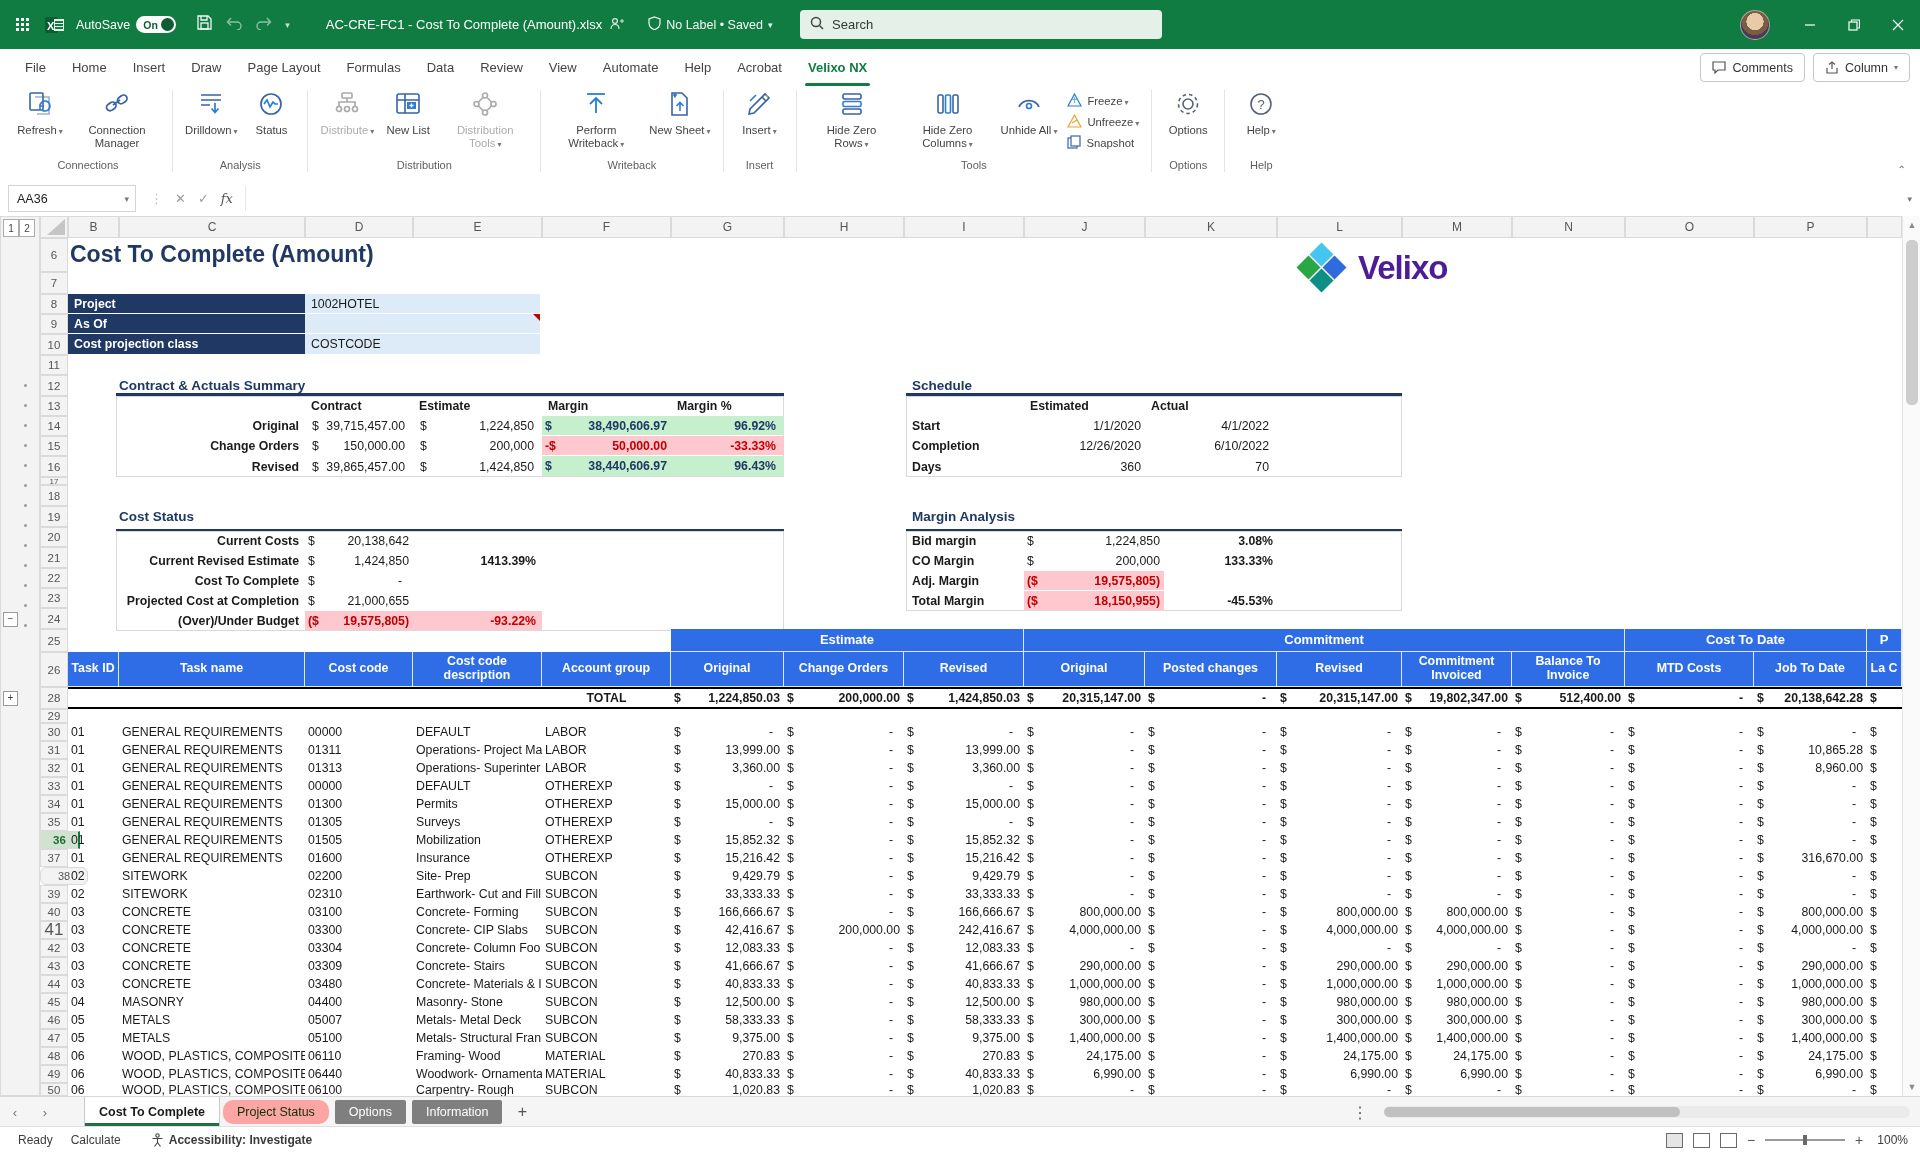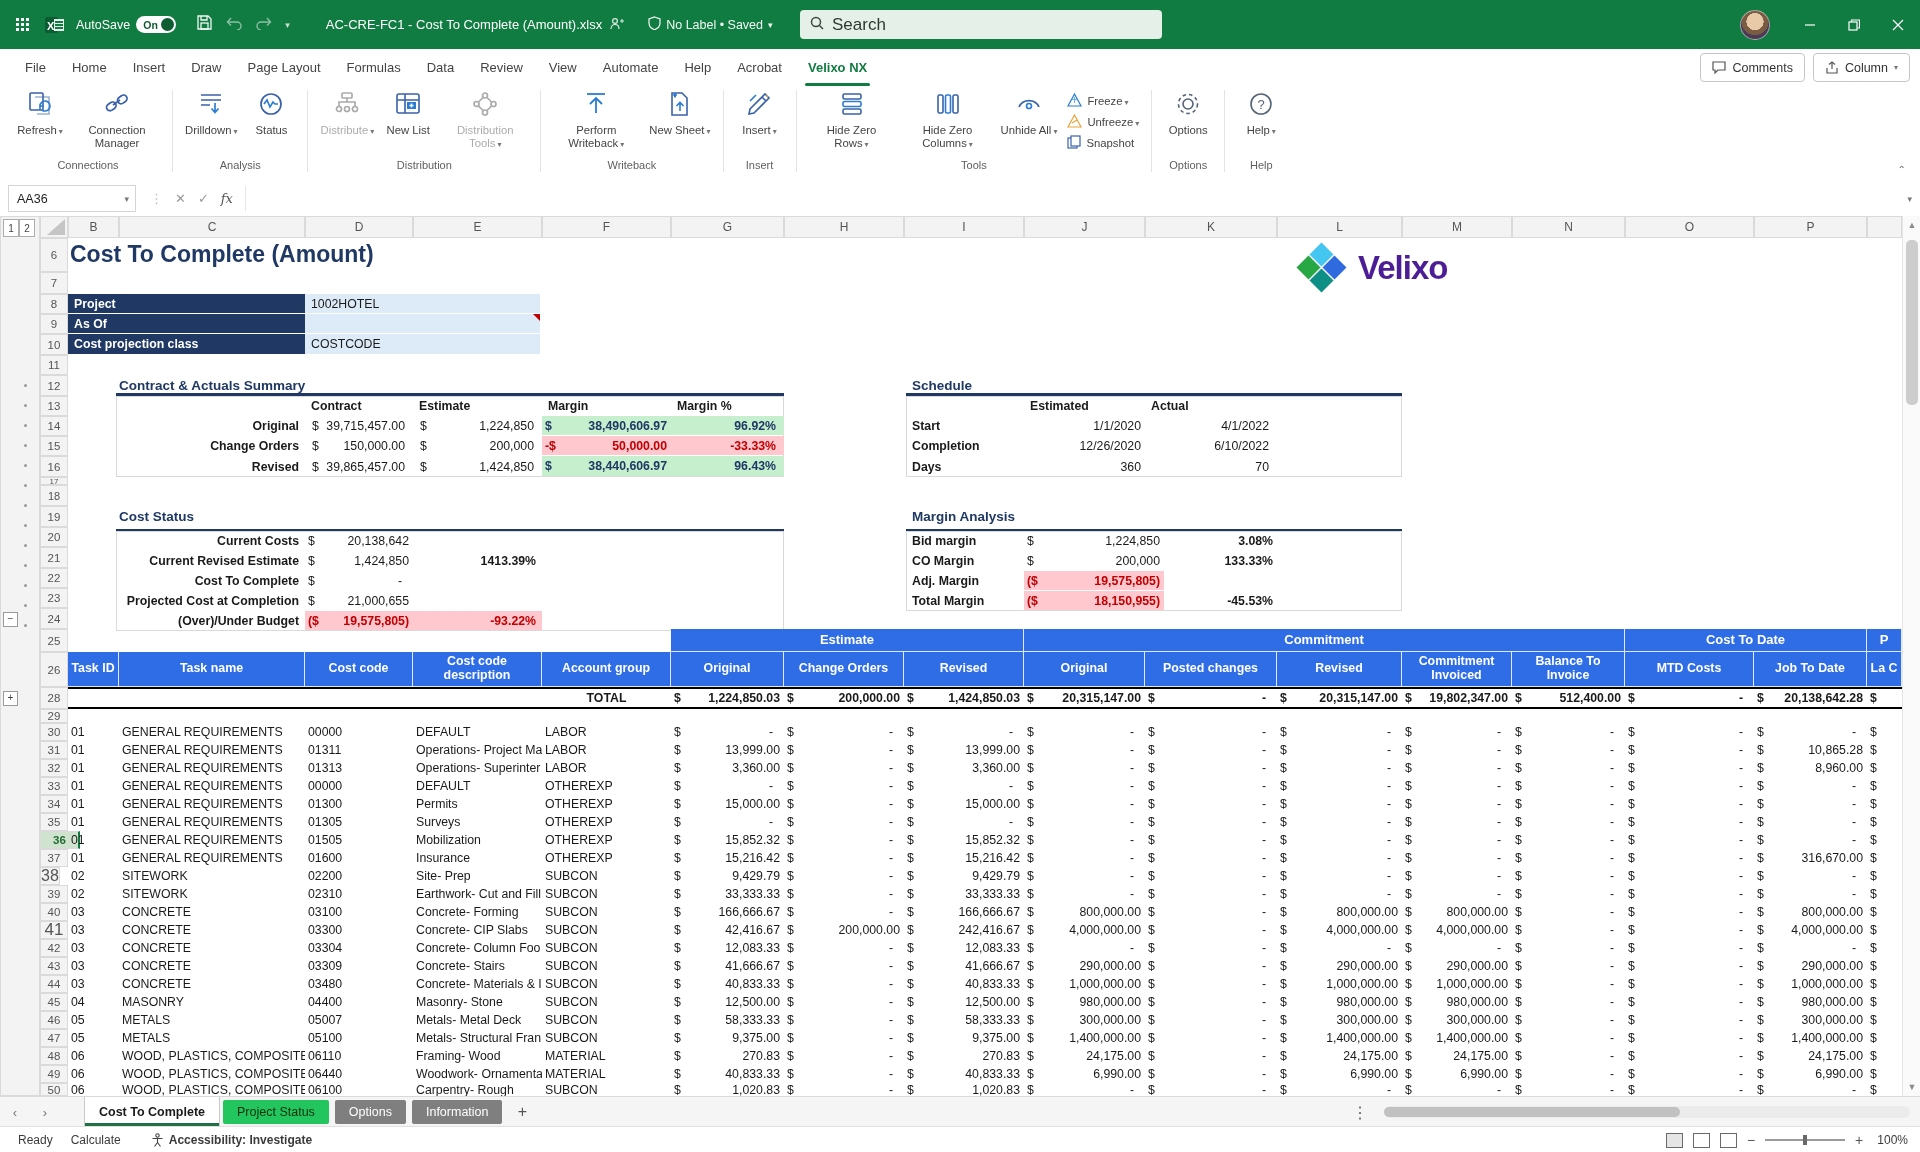--- a/index.html
+++ b/index.html
@@ -17,7 +17,7 @@
   .tb-title{margin-left:26px;font-size:13px;white-space:nowrap;display:flex;align-items:center;gap:8px;}
   .tb-label{display:flex;align-items:center;gap:5px;font-size:12.5px;margin-left:14px;opacity:.95;white-space:nowrap;}
   .searchbox{position:absolute;left:800px;top:10px;width:352px;height:29px;background:#E4F0E8;border-radius:4px;
-             display:flex;align-items:center;gap:8px;padding-left:10px;color:#2e3b33;font-size:17px;}
+             display:flex;align-items:center;gap:8px;padding-left:10px;color:#2e3b33;font-size:13px;}
   .tb-right{position:absolute;right:0;top:0;height:49px;display:flex;align-items:center;}
   .avatar{width:28px;height:28px;border-radius:50%;background:radial-gradient(circle at 50% 38%,#e8c9a8 0 38%,#7a5c42 39% 60%,#4a3b57 61%);margin-right:18px;border:1px solid rgba(255,255,255,.5);}
   .winbtn{width:44px;height:49px;display:flex;align-items:center;justify-content:center;}

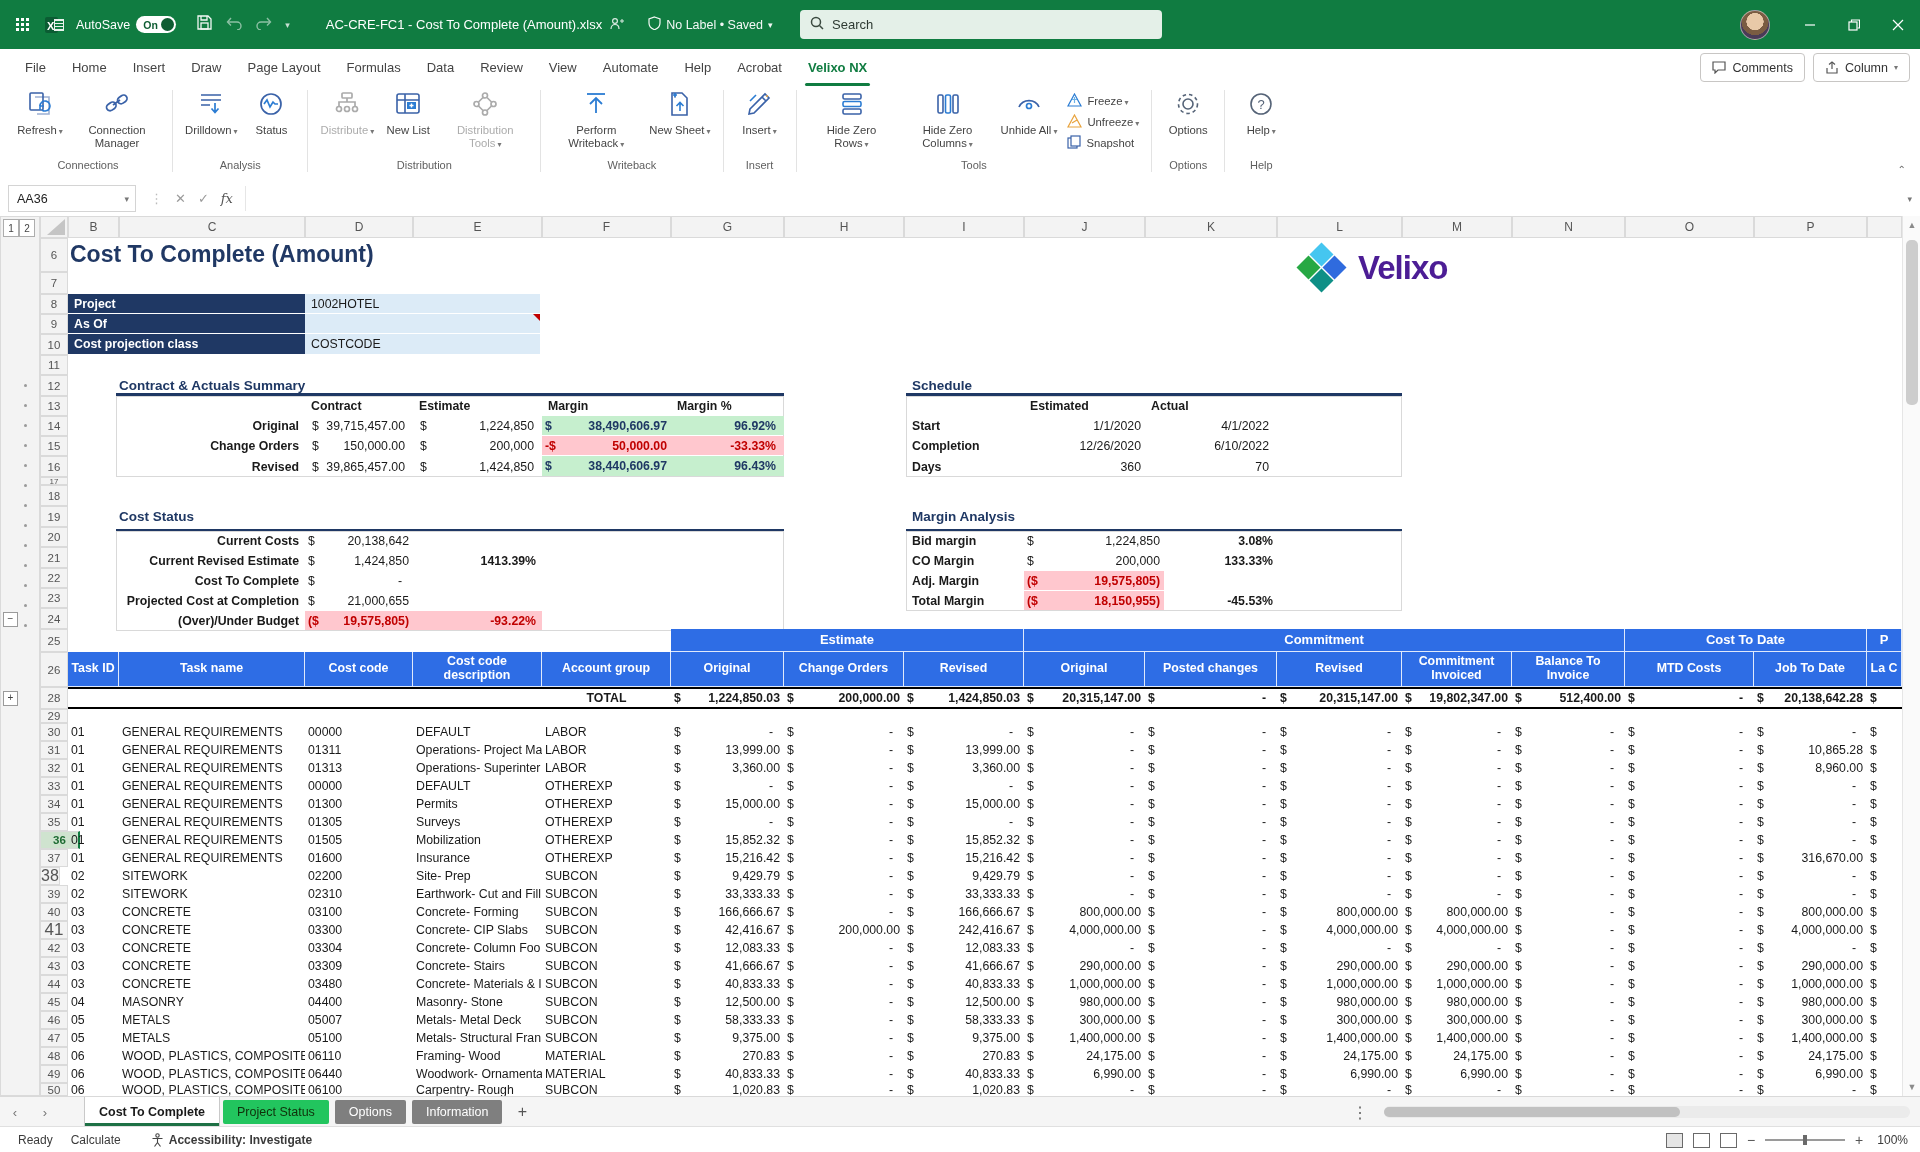--- a/index.html
+++ b/index.html
@@ -512,7 +512,7 @@
       <div class="rowhead" style="left: 40px; top: 597px; width: 28px; height: 18px; font-size: 11.5px;">35</div>
       <div class="rowhead sel" style="left: 40px; top: 615px; width: 40px; height: 18px; font-size: 11.5px;">36</div>
       <div class="rowhead" style="left: 40px; top: 633px; width: 28px; height: 18px; font-size: 11.5px;">37</div>
-      <div class="rowhead" style="left: 40px; top: 651px; width: 20px; height: 18px; font-size: 16px;">38</div>
+      <div class="rowhead" style="left: 40px; top: 651px; width: 48px; height: 18px; font-size: 11px; border-radius: 6px;">38</div>
       <div class="rowhead" style="left: 40px; top: 669px; width: 28px; height: 18px; font-size: 11.5px;">39</div>
       <div class="rowhead" style="left: 40px; top: 687px; width: 28px; height: 18px; font-size: 11.5px;">40</div>
       <div class="rowhead" style="left: 40px; top: 705px; width: 28px; height: 18px; font-size: 17px;">41</div>

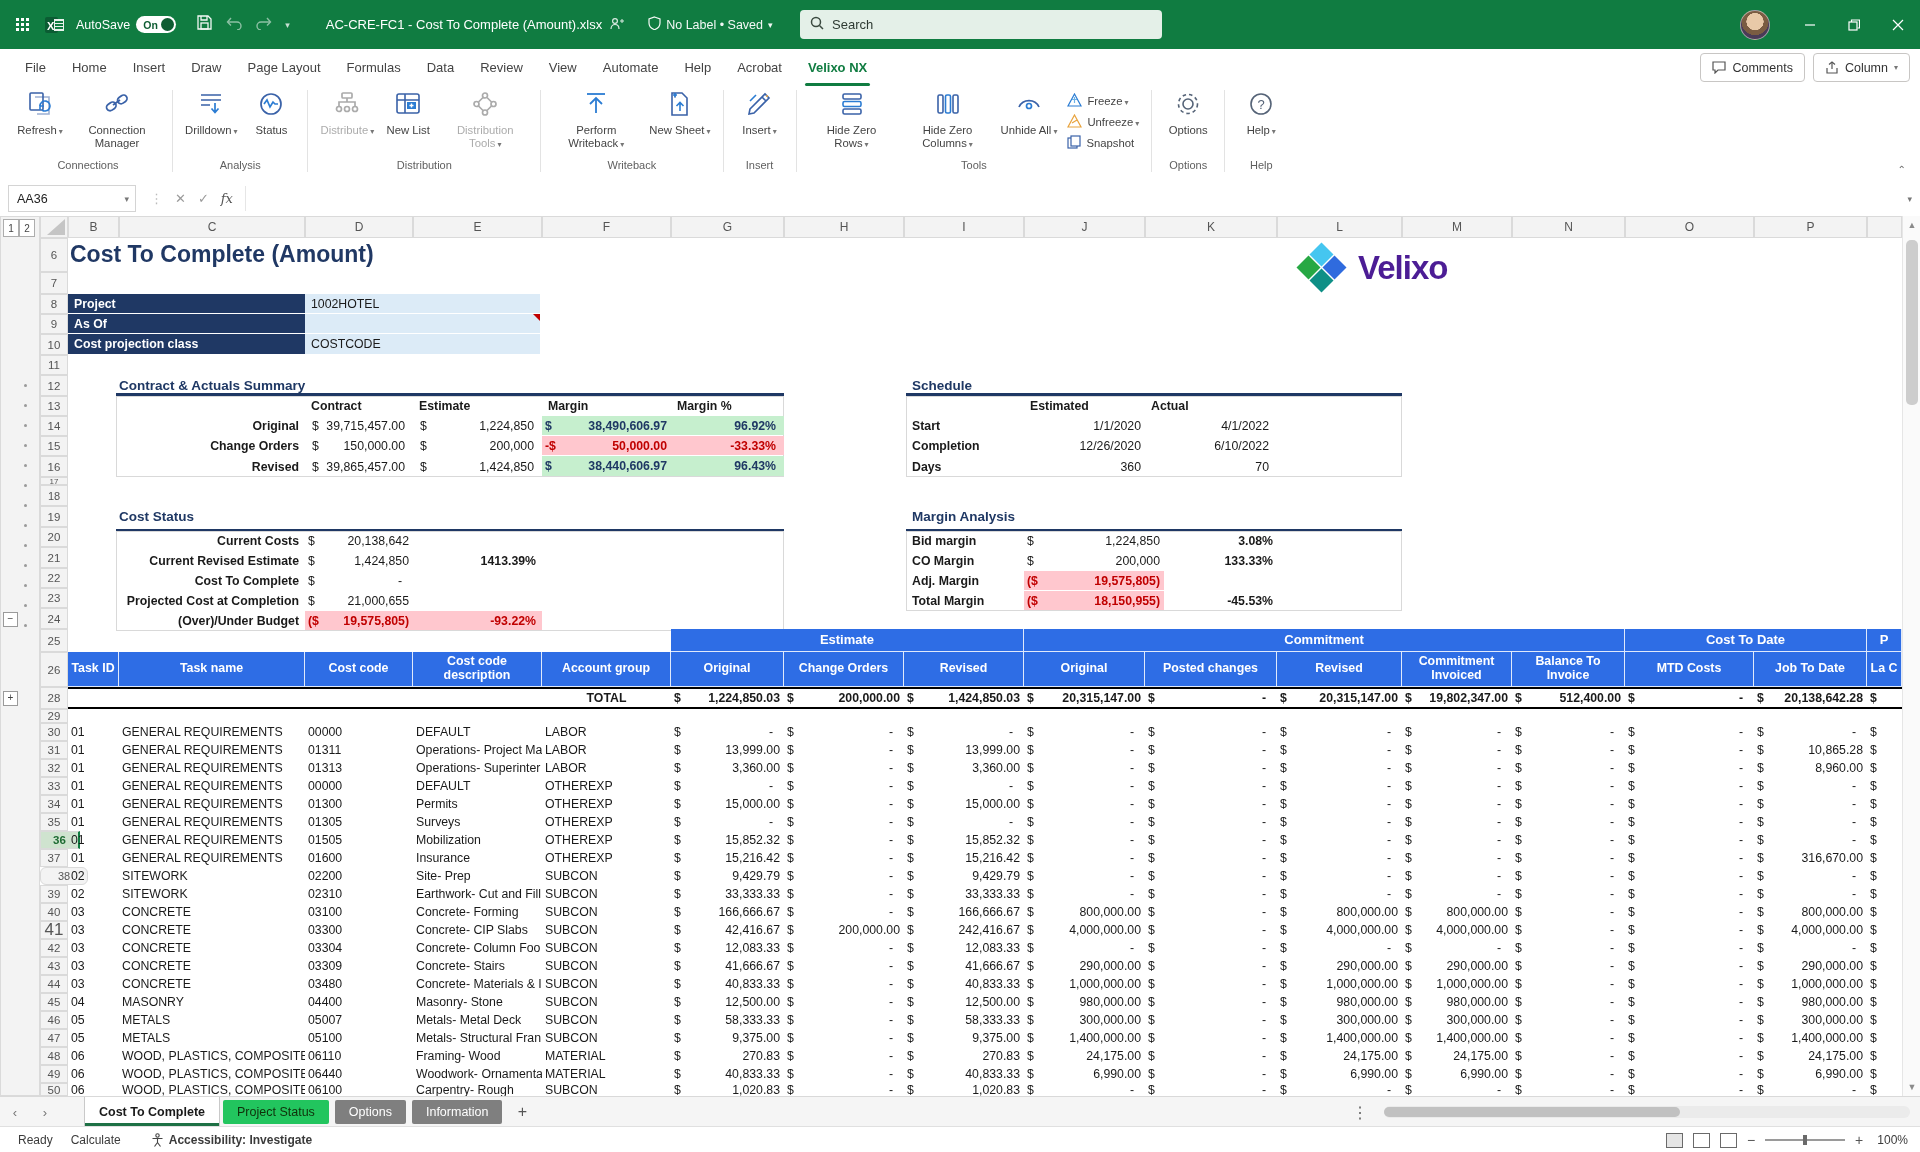--- a/index.html
+++ b/index.html
@@ -1748,7 +1748,7 @@
     <span style="width:24px"></span>
     <span id="sheet-tabs" style="display:flex;">
         <div class="stab active">Cost To Complete</div>
-        <div class="stab" style="background: #22c55e; color: rgb(16, 48, 10); margin: 3px; border-radius: 2px; border-right: none;">Project Status</div>
+        <div class="stab" style="background: #fca5a5; color: rgb(16, 48, 10); margin: 3px; border-radius: 10px; border-right: none;">Project Status</div>
         <div class="stab" style="background: rgb(127, 127, 127); color: rgb(255, 255, 255); margin: 3px; border-radius: 2px; border-right: none;">Options</div>
         <div class="stab" style="background: rgb(127, 127, 127); color: rgb(255, 255, 255); margin: 3px; border-radius: 2px; border-right: none;">Information</div>
       </span>

